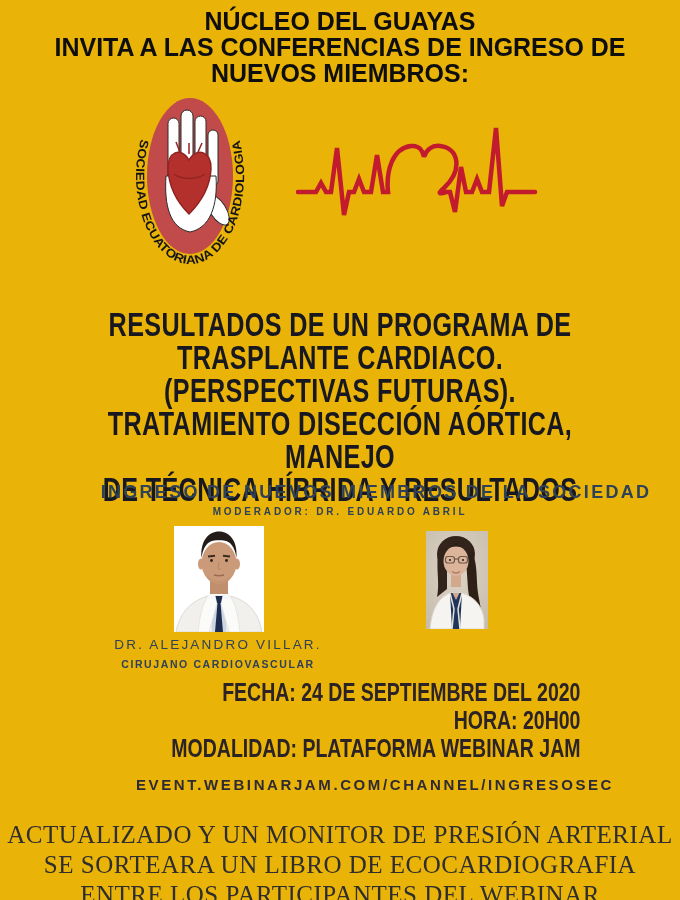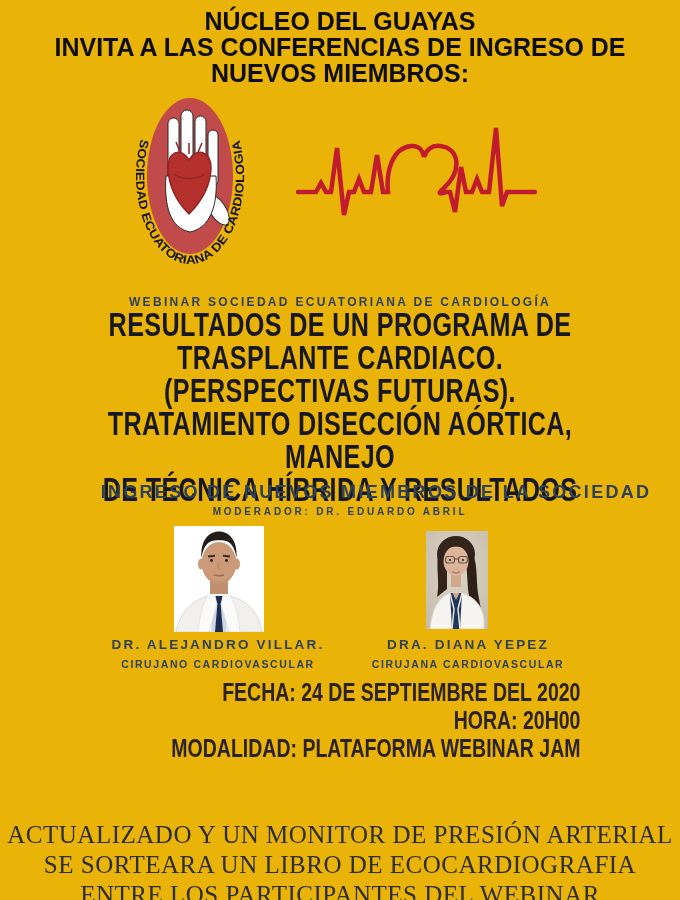--- a/index.html
+++ b/index.html
@@ -85,7 +85,6 @@
          h 4 l 5,20 6,-45 5,25 h 6 l 5,-13 5,13 h 7 l 7,-64 6,78 5,-14 h 28"></path>
   </svg>
 
-  <div class="abs center smallcaps series">WEBINAR SOCIEDAD ECUATORIANA DE CARDIOLOGÍA</div>
 
   <div class="abs center title">
     <div>RESULTADOS DE UN PROGRAMA DE</div>

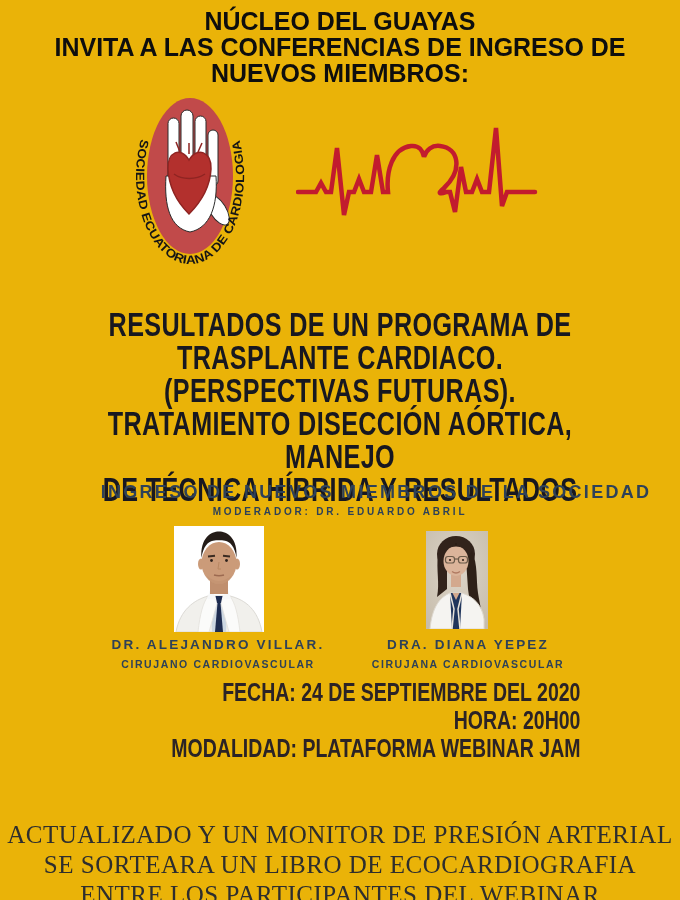--- a/index.html
+++ b/index.html
@@ -25,7 +25,7 @@
   .speaker{top:638px;text-align:center;}
   .speaker-left{left:78px;width:280px;}
   .speaker-right{left:348px;width:240px;}
-  .speaker-name{color:#2e4158;font-weight:bold;font-size:13.5px;letter-spacing:2.2px;line-height:14px;}
+  .speaker-name{color:#2e4158;font-weight:normal;font-size:13.5px;letter-spacing:2.2px;line-height:14px;}
   .speaker-role{color:#2e4158;font-weight:bold;font-size:10.5px;letter-spacing:1.6px;margin-top:6px;text-align:center;}
 
   .details{top:678px;right:100px;text-align:right;font-weight:bold;font-size:26px;line-height:28px;

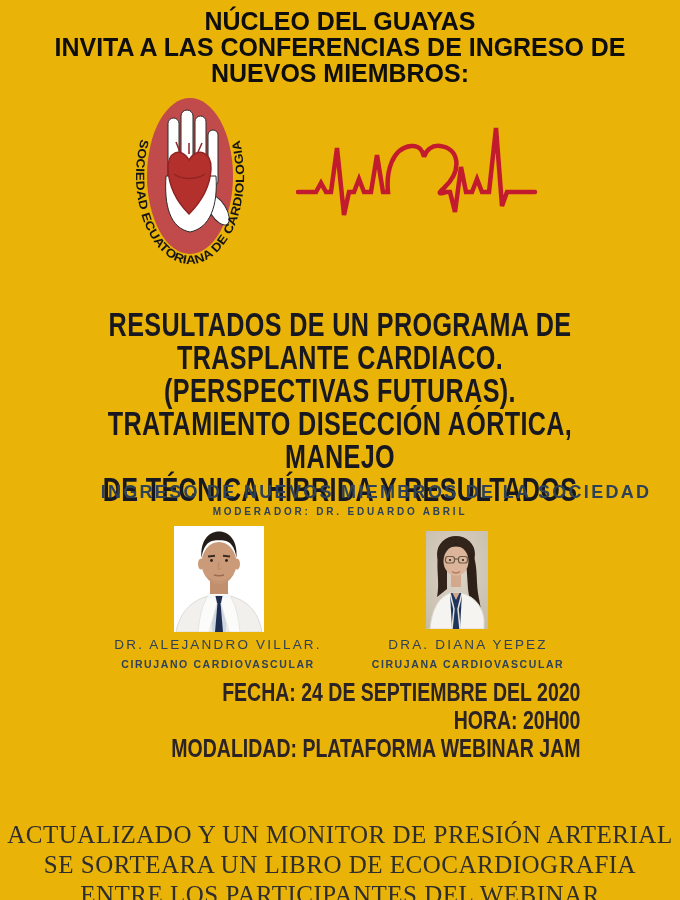--- a/index.html
+++ b/index.html
@@ -153,10 +153,6 @@
     <div class="speaker-name">DR. ALEJANDRO VILLAR.</div>
     <div class="speaker-role">CIRUJANO CARDIOVASCULAR</div>
   </div>
-  <div class="abs speaker speaker-right">
-    <div class="speaker-name">DRA. DIANA YEPEZ</div>
-    <div class="speaker-role">CIRUJANA CARDIOVASCULAR</div>
-  </div>
 
   <div class="abs details">
     <div>FECHA: 24 DE SEPTIEMBRE DEL 2020</div>

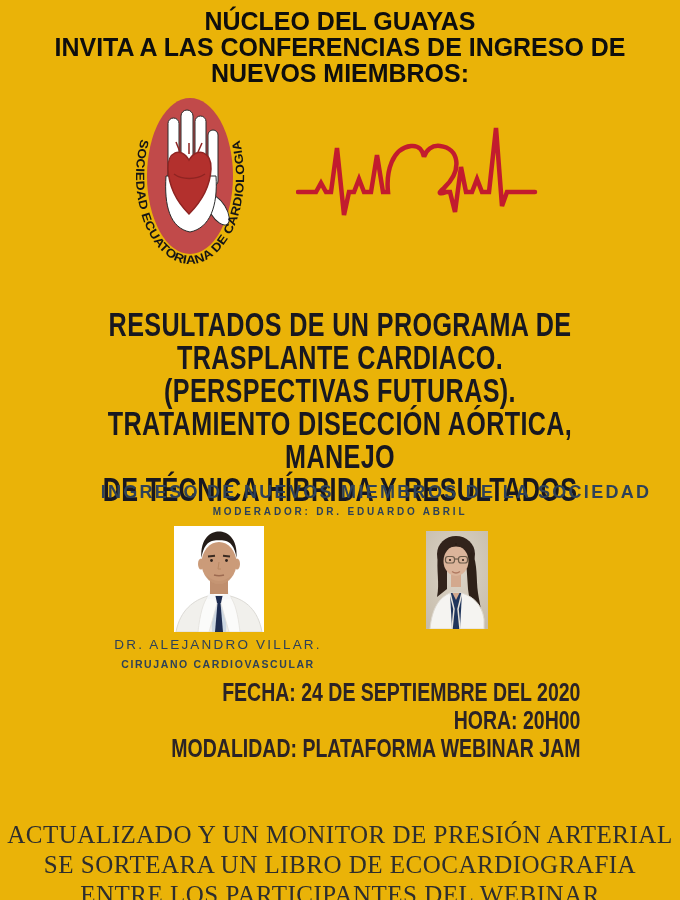--- a/index.html
+++ b/index.html
@@ -160,6 +160,7 @@
     <div>MODALIDAD: PLATAFORMA WEBINAR JAM</div>
   </div>
 
+  <div class="abs url">EVENT.WEBINARJAM.COM/CHANNEL/INGRESOSEC</div>
 
   <div class="abs center raffle">
     <div>ACTUALIZADO Y UN MONITOR DE PRESIÓN ARTERIAL</div>

